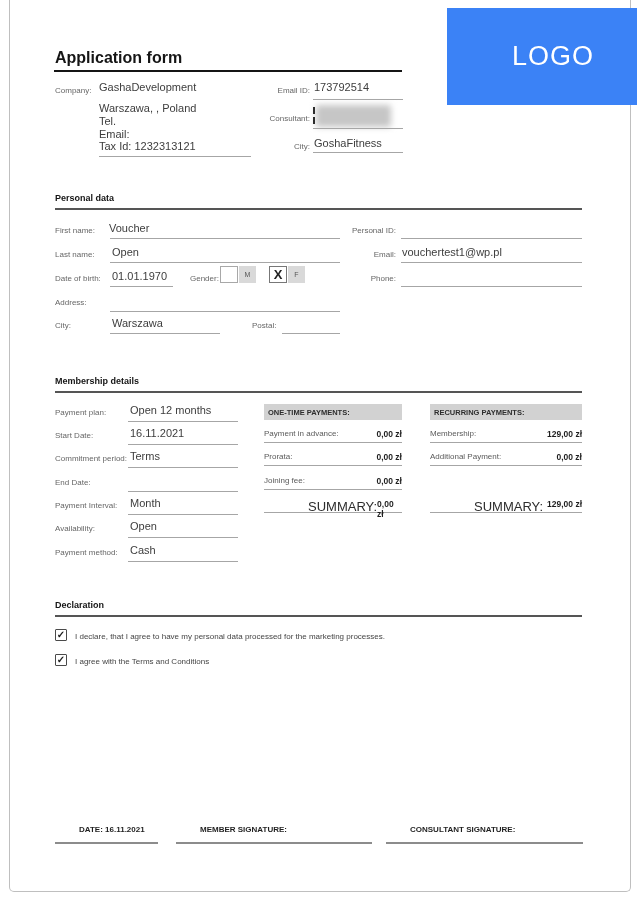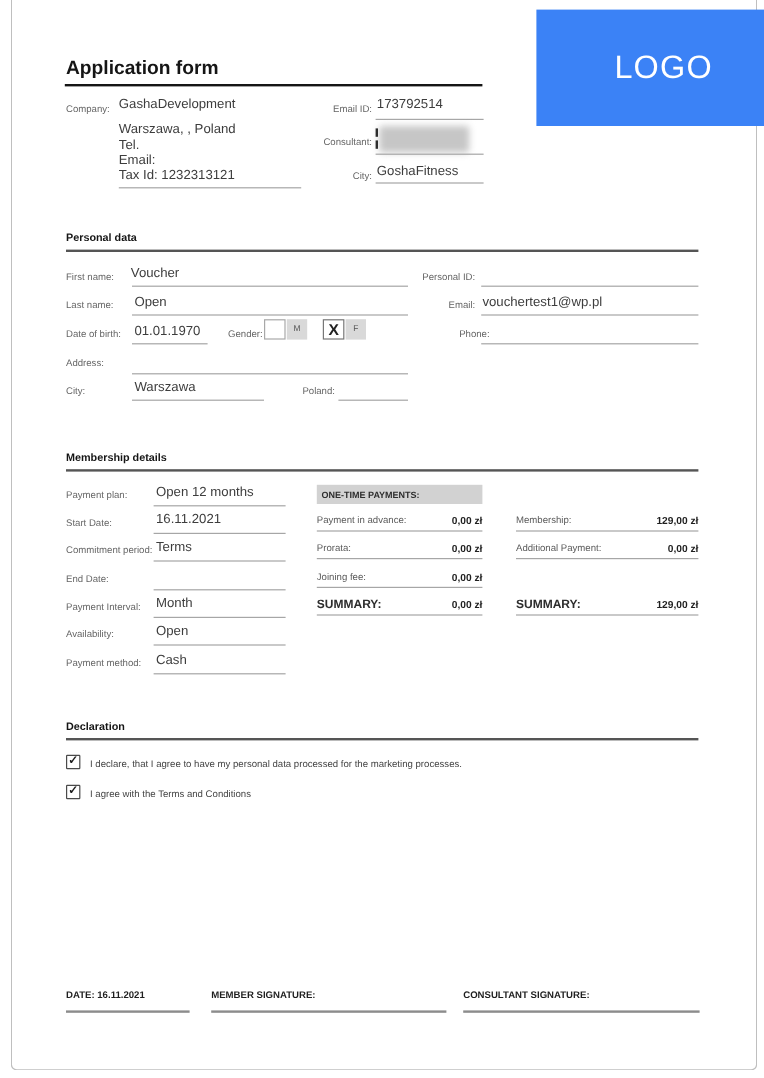--- a/index.html
+++ b/index.html
@@ -134,7 +134,7 @@
     <span class="gx">X</span>
   </div>
 <div class="gtag" style="left:288px;top:266px">F</div>
-<span class="lbl r" style="left:312px;top:274px;width:96px">Phone:</span>
+<span class="lbl r" style="left:300px;top:274px;width:96px">Phone:</span>
 <span class="val" style="left:402px;top:270px"></span>
 <div class="ul" style="left:401px;top:286px;width:181px"></div>
 

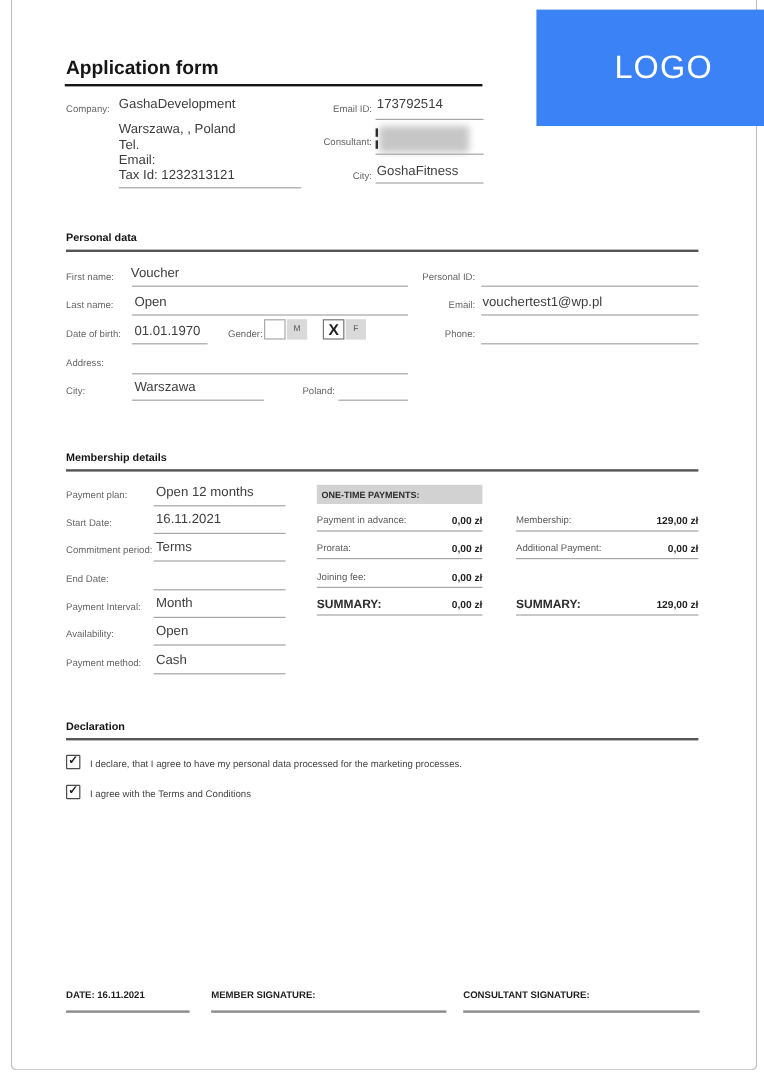--- a/index.html
+++ b/index.html
@@ -145,7 +145,7 @@
 <span class="lbl" style="left:55px;top:321px">City:</span>
 <span class="val" style="left:112px;top:317px">Warszawa</span>
 <div class="ul" style="left:110px;top:333px;width:110px"></div>
-<span class="lbl" style="left:252px;top:321px">Poland:</span>
+<span class="lbl" style="left:252px;top:321px">Postal:</span>
 <span class="val" style="left:286px;top:317px"></span>
 <div class="ul" style="left:282px;top:333px;width:58px"></div>
 

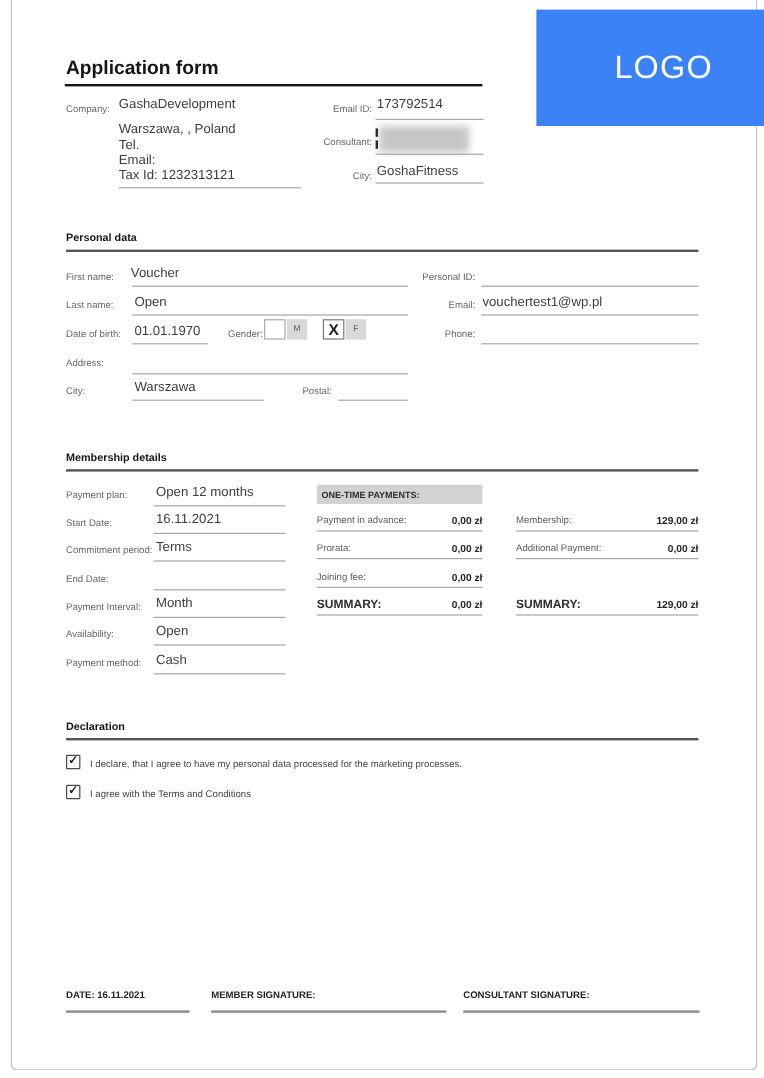--- a/index.html
+++ b/index.html
@@ -201,6 +201,7 @@
 </div>
 
 <div class="paycol" style="left:430px;top:404px;width:152px;height:115px">
+  <div class="paybar">RECURRING PAYMENTS:</div>
   <div class="payrow" style="top:25px">
     <span class="pl">Membership:</span>
     <span class="pv">129,00 zł</span>

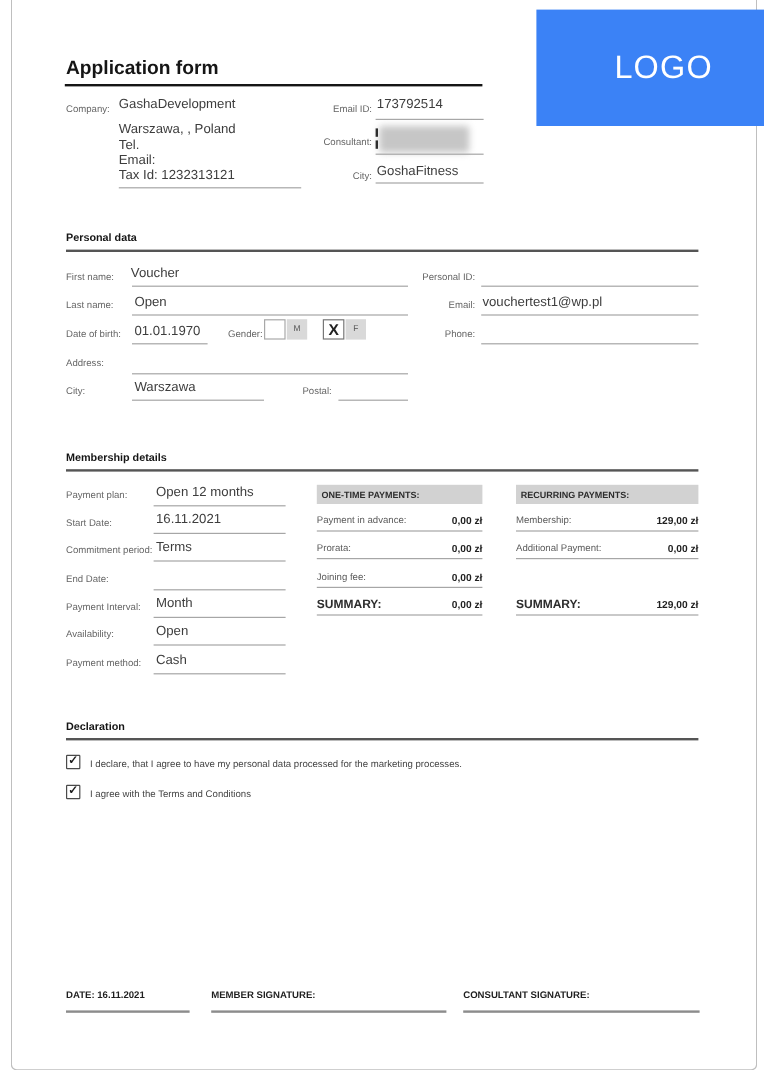--- a/index.html
+++ b/index.html
@@ -58,7 +58,7 @@
   }
   .payrow .pl{font-size:8px;color:#5a5a5a;}
   .payrow .pv{font-size:8.5px;font-weight:bold;color:#1f1f1f;}
-  .payrow.summary .pl{font-weight:bold;color:#2d2d2d;font-size:10px;}
+  .payrow.summary .pl{font-weight:normal;color:#2d2d2d;font-size:13px;margin-left:44px;}
   .decl-check{
     position:absolute;width:12px;height:12px;background:#ffffff;
     border:1.5px solid #4a4a4a;border-radius:1px;box-sizing:border-box;

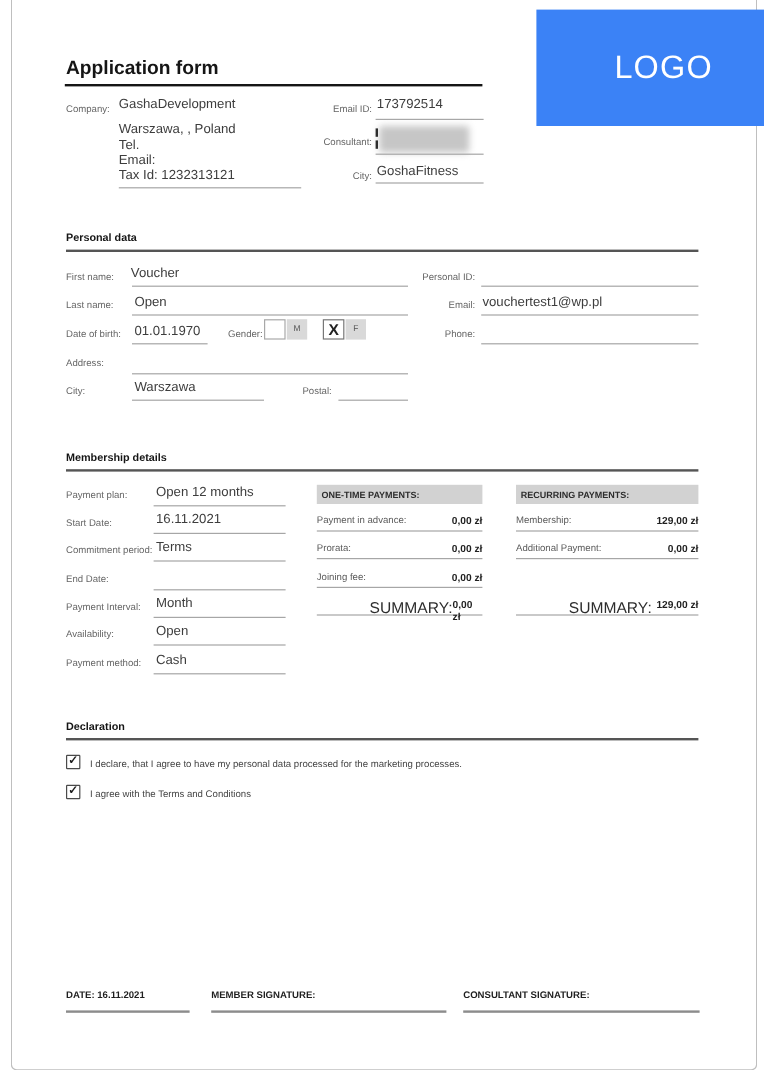--- a/index.html
+++ b/index.html
@@ -66,7 +66,7 @@
     font-size:10px;font-weight:bold;color:#1a1a1a;line-height:1;
   }
   .decl-text{position:absolute;font-size:8px;color:#444444;white-space:nowrap;}
-  .sig-label{position:absolute;font-size:8px;font-weight:bold;color:#1f1f1f;white-space:nowrap;}
+  .sig-label{position:absolute;font-size:8px;font-weight:bold;color:#1f1f1f;white-space:nowrap;margin-left:24px;}
   .sig-line{position:absolute;border-top:2px solid #8c8c8c;height:0;}
 </style>
 </head>

